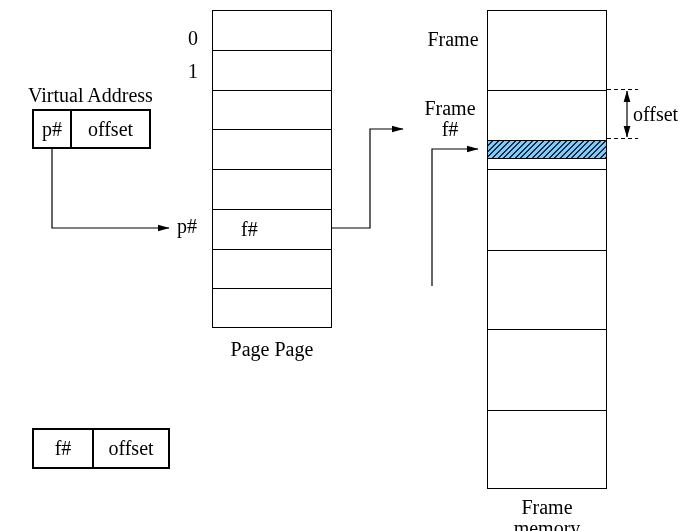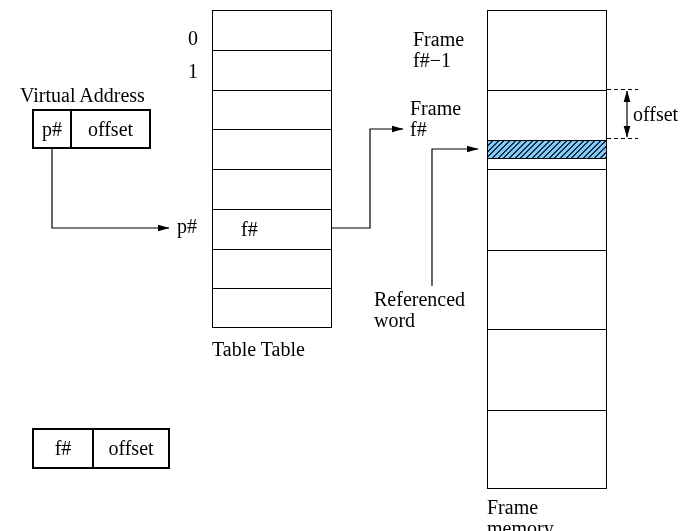--- a/index.html
+++ b/index.html
@@ -8,7 +8,7 @@
     font-family:"Liberation Serif", serif;color:#000;overflow:hidden;
   }
   .label{position:absolute;font-size:20px;line-height:21px;white-space:nowrap;}
-  .label.center{white-space:normal;}
+  .label.center{text-align:center;white-space:normal;}
   
   .addr-box{position:absolute;border:2px solid #000;display:flex;box-sizing:border-box;background:#fff;}
   .addr-cell{display:flex;align-items:center;justify-content:center;font-size:20px;box-sizing:border-box;height:100%;}

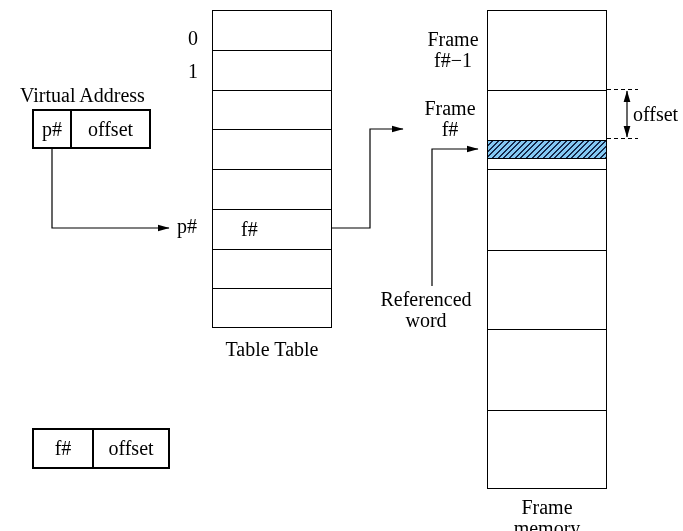--- a/index.html
+++ b/index.html
@@ -70,7 +70,6 @@
 
   <div class="label center" style="left:413px;top:29px;width:80px;">
     <div>Frame</div>
-    <div>f#−1</div>
   </div>
   <div class="label center" style="left:410px;top:98px;width:80px;">
     <div>Frame</div>

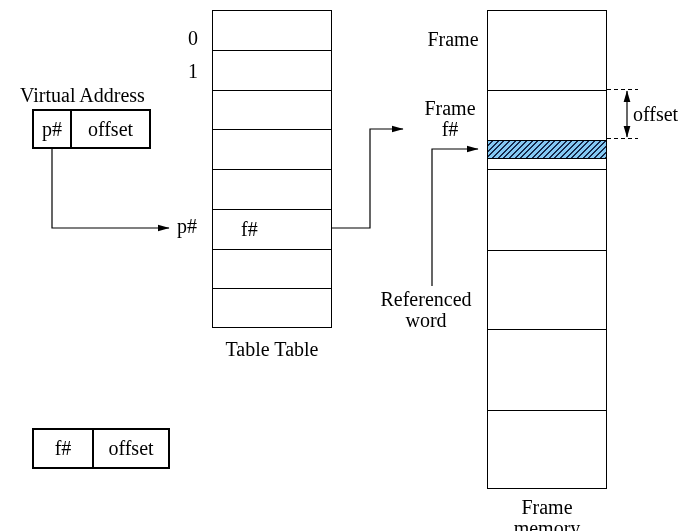--- a/index.html
+++ b/index.html
@@ -31,7 +31,7 @@
 
 <div class="canvas">
 
-  <div class="label" style="left:20px;top:85px;">Virtual Address</div>
+  <div class="label" style="left:28px;top:85px;">Virtual Address</div>
   <div class="addr-box" style="left:32px;top:109px;width:119px;height:40px;">
     <div class="addr-cell first" style="width:38px;">p#</div>
     <div class="addr-cell" style="flex:1;">offset</div>

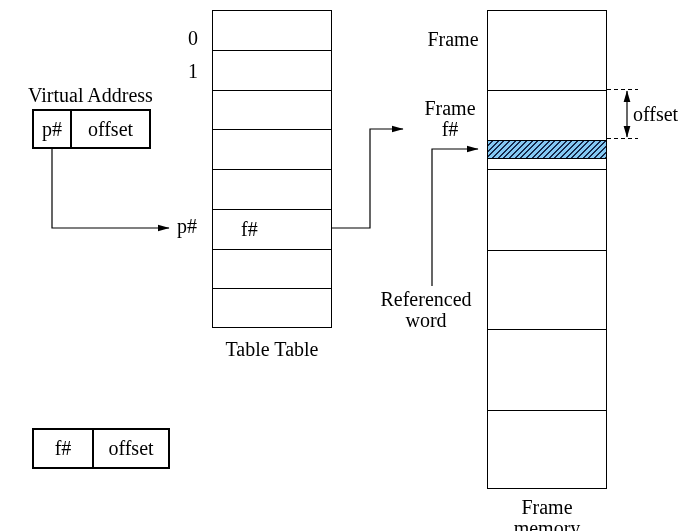--- a/index.html
+++ b/index.html
@@ -75,10 +75,6 @@
     <div>Frame</div>
     <div>f#</div>
   </div>
-  <div class="label center" style="left:374px;top:289px;width:104px;">
-    <div>Referenced</div>
-    <div>word</div>
-  </div>
   <div class="label" style="left:633px;top:104px;">offset</div>
 
   <svg class="overlay" width="683" height="531" viewBox="0 0 683 531">

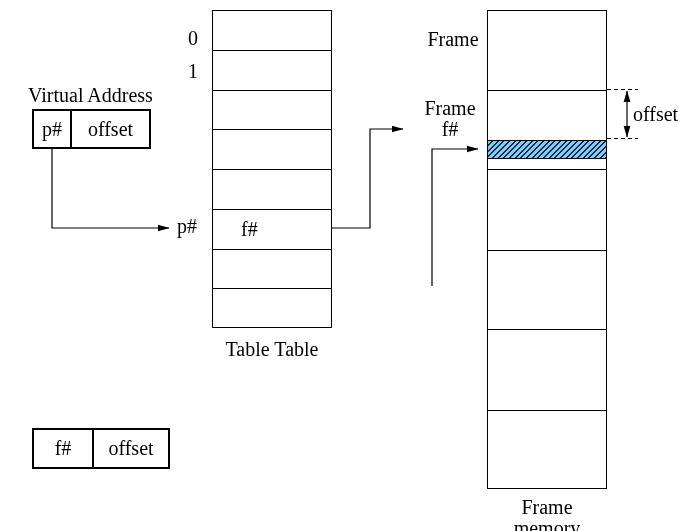--- a/index.html
+++ b/index.html
@@ -56,7 +56,7 @@
     <div class="hline" style="top:277px;"></div>
     <div class="pt-entry" style="top:198px;height:40px;">f#</div>
   </div>
-  <div class="label center" style="left:212px;top:339px;width:120px;">Table Table</div>
+  <div class="label center" style="left:212px;top:339px;width:120px;">Page Page</div>
 
   <div class="column" style="left:487px;top:10px;width:120px;height:479px;">
     <div class="hline" style="top:79px;"></div>

